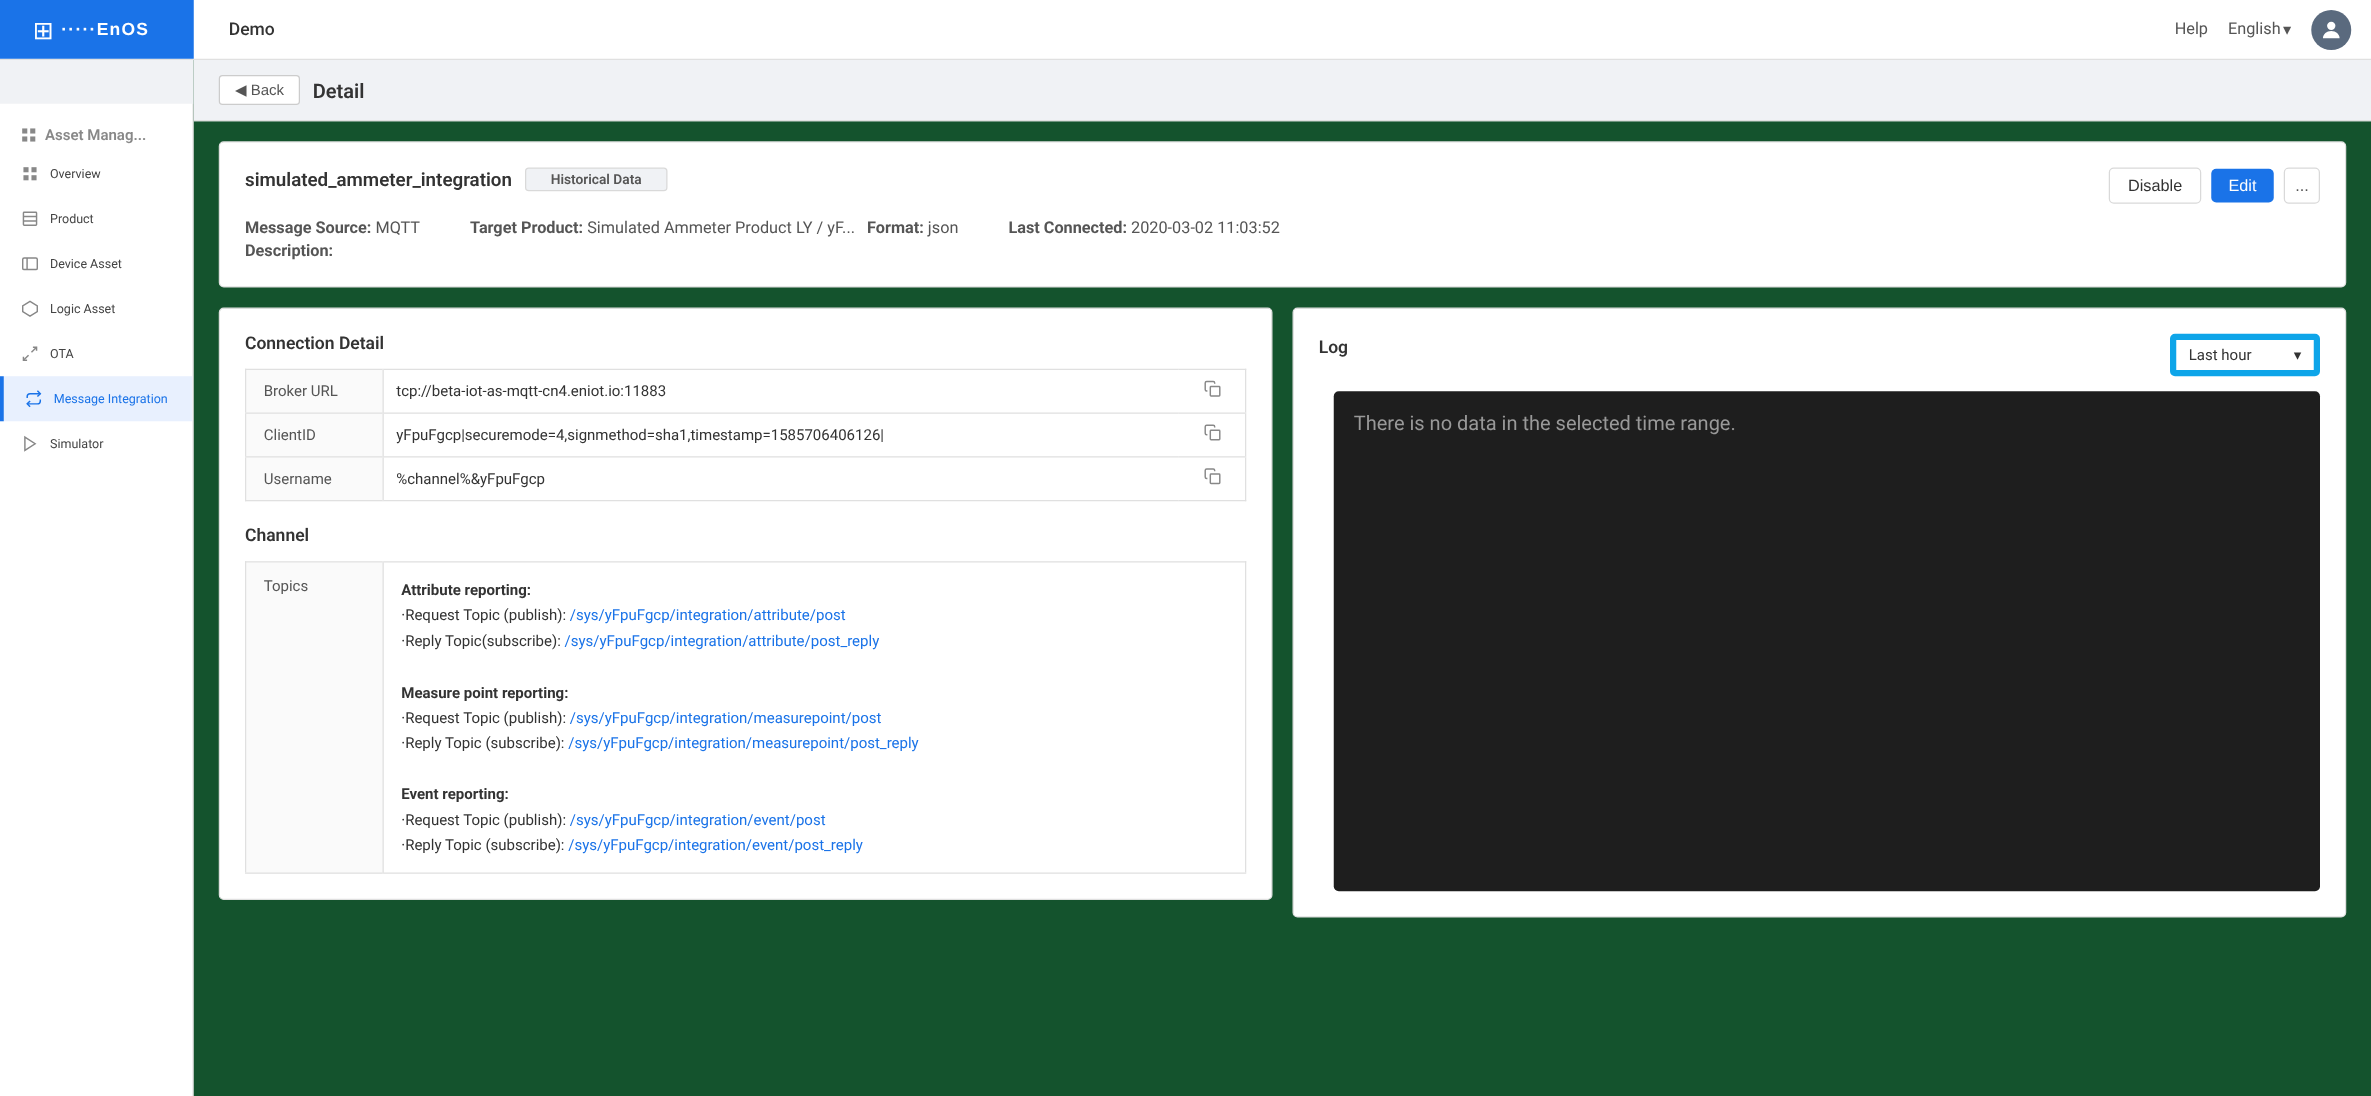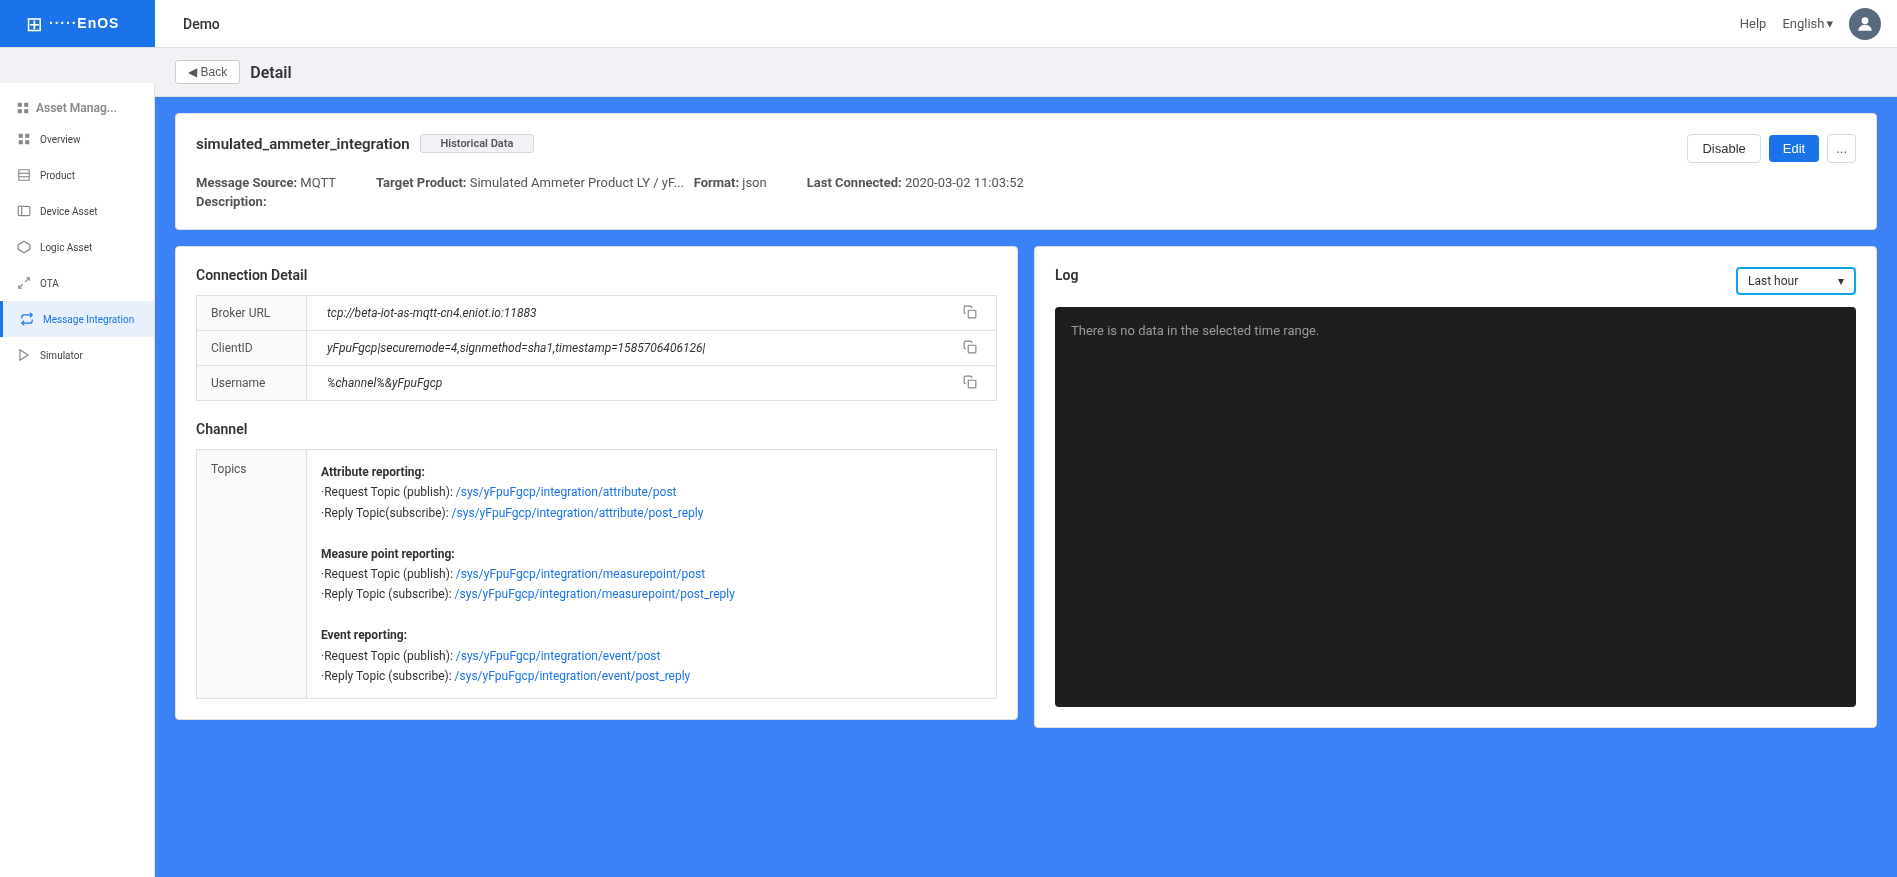--- a/index.html
+++ b/index.html
@@ -44,7 +44,7 @@
     .sidebar-icon { width: 16px; height: 16px; display: flex; align-items: center; justify-content: center; flex-shrink: 0; }
 
     
-    .main { flex: 1; overflow-y: auto; background: #3b82f6; }
+    .main { flex: 1; overflow-y: auto; background: #14532d; }
 
     
     .page-header {

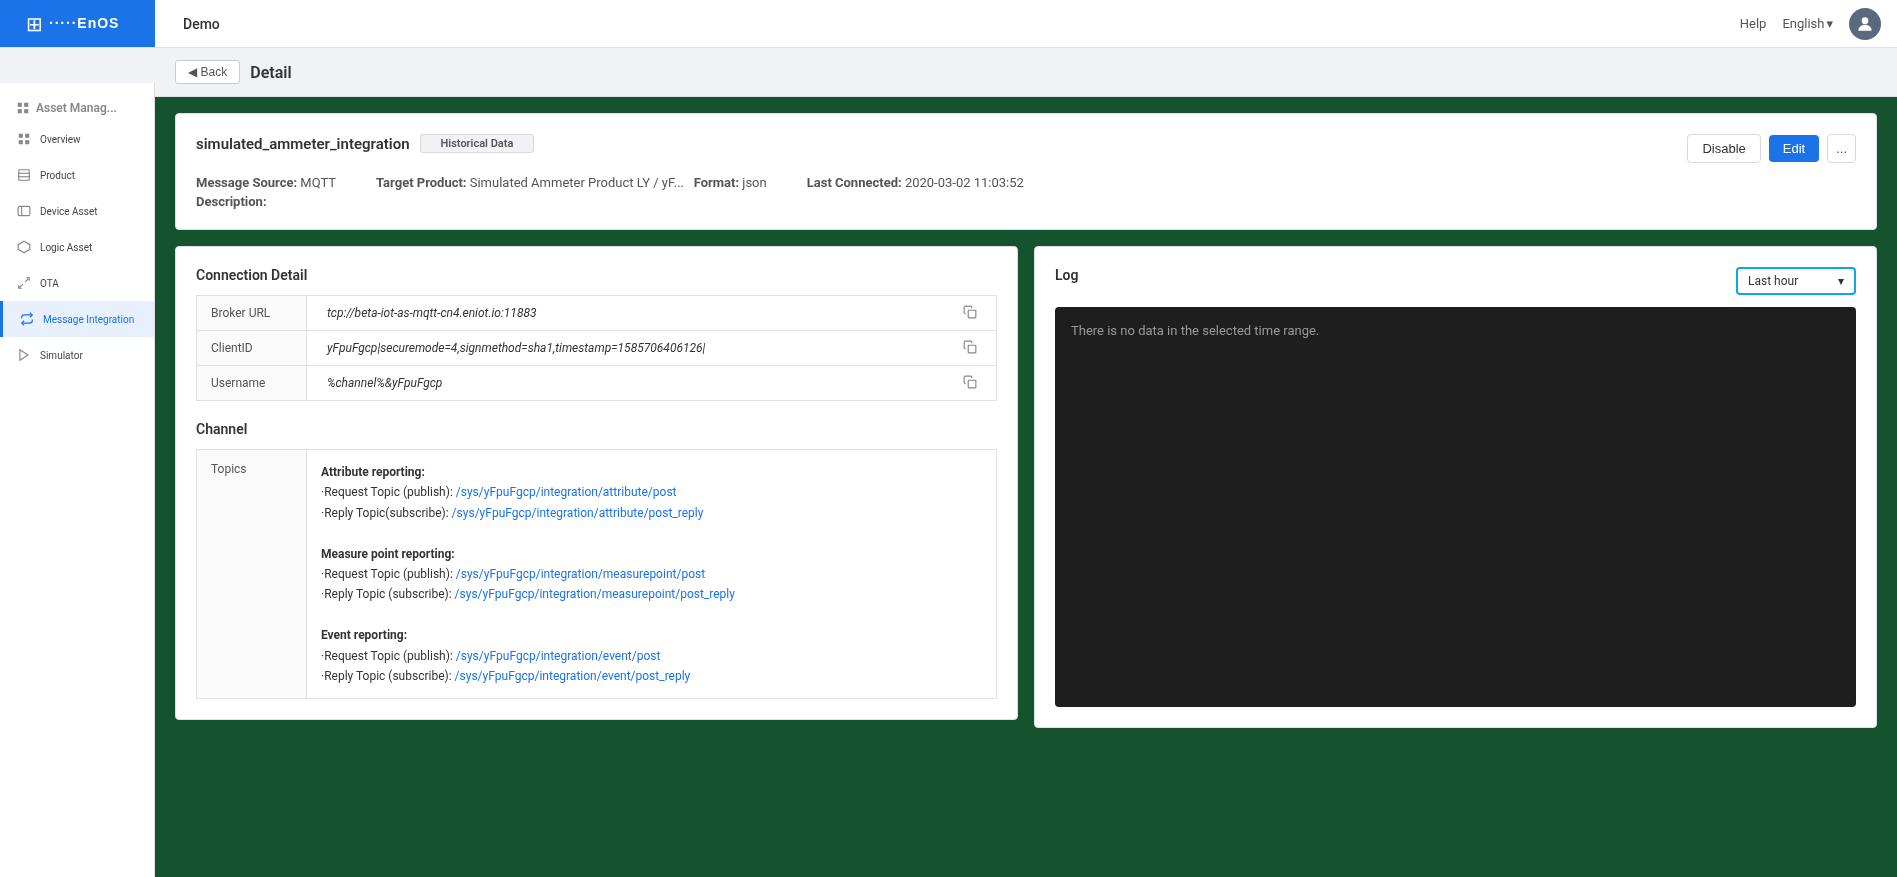--- a/index.html
+++ b/index.html
@@ -102,7 +102,7 @@
 
     
     .log-header { display: flex; align-items: center; justify-content: space-between; margin-bottom: 12px; }
-    .log-dropdown { border: 2px solid #0ea5e9; background: #fff; padding: 5px 10px; border-radius: 4px; font-size: 12px; color: #333; cursor: pointer; display: flex; align-items: center; gap: 6px; min-width: 120px; justify-content: space-between; }
+    .log-dropdown { border: 5px solid #0ea5e9; background: #fff; padding: 5px 10px; border-radius: 4px; font-size: 12px; color: #333; cursor: pointer; display: flex; align-items: center; gap: 6px; min-width: 120px; justify-content: space-between; }
     .log-area { background: #1e1e1e; color: #ccc; padding: 16px; border-radius: 4px; min-height: 400px; font-size: 13px; }
     .log-empty { color: #999; }
   </style>

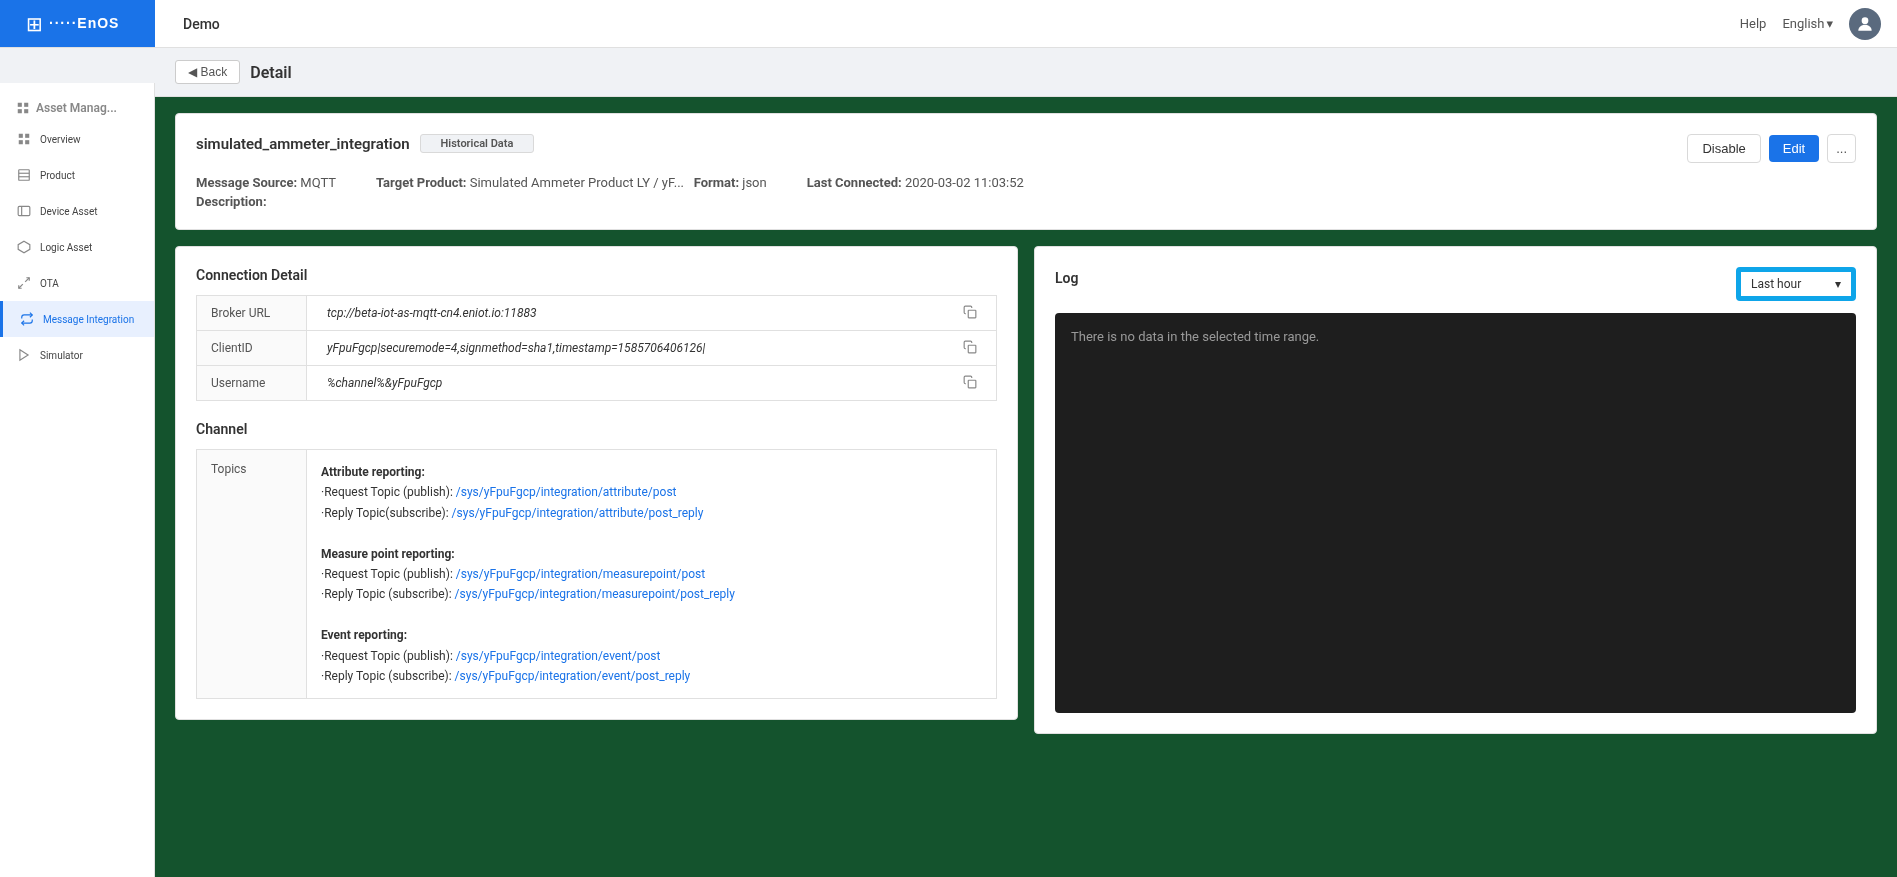--- a/index.html
+++ b/index.html
@@ -89,7 +89,7 @@
     .conn-table tr { border-bottom: 1px solid #e0e0e0; }
     .conn-table tr:last-child { border-bottom: none; }
     .conn-label { background: #fafafa; padding: 10px 14px; color: #555; font-size: 12px; width: 110px; border-right: 1px solid #e0e0e0; vertical-align: middle; }
-    .conn-value { padding: 10px 20px; color: #333; font-size: 12px; word-break: break-all; font-style: italic; }
+    .conn-value { padding: 10px 10px; color: #333; font-size: 12px; word-break: break-all; }
     .conn-copy { padding: 8px 10px; text-align: center; cursor: pointer; color: #888; }
 
     

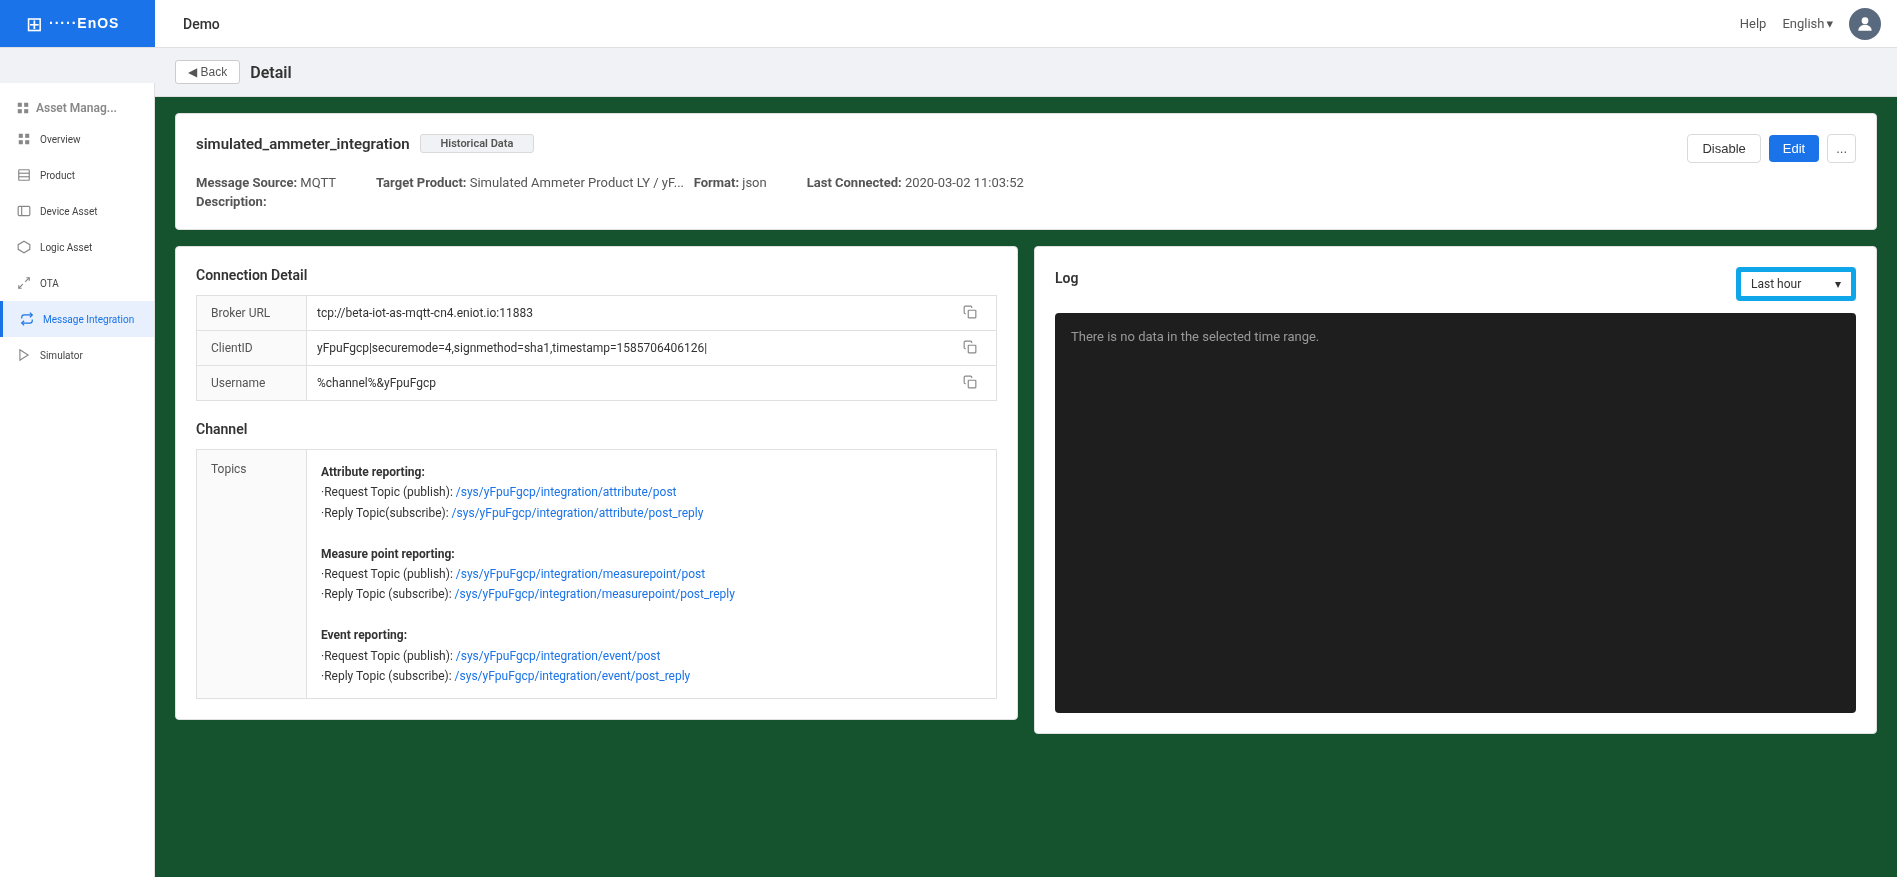--- a/index.html
+++ b/index.html
@@ -103,7 +103,7 @@
     
     .log-header { display: flex; align-items: center; justify-content: space-between; margin-bottom: 12px; }
     .log-dropdown { border: 5px solid #0ea5e9; background: #fff; padding: 5px 10px; border-radius: 4px; font-size: 12px; color: #333; cursor: pointer; display: flex; align-items: center; gap: 6px; min-width: 120px; justify-content: space-between; }
-    .log-area { background: #1e1e1e; color: #ccc; padding: 16px; border-radius: 4px; min-height: 400px; font-size: 13px; }
+    .log-area { background: #1e1e1e; color: #ccc; padding: 16px; border-radius: 4px; min-height: 400px; font-size: 16px; margin-left: 12px; }
     .log-empty { color: #999; }
   </style>
 </head>

